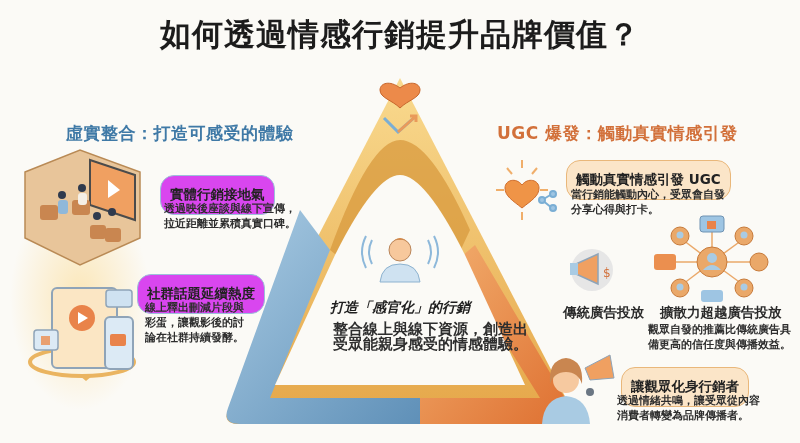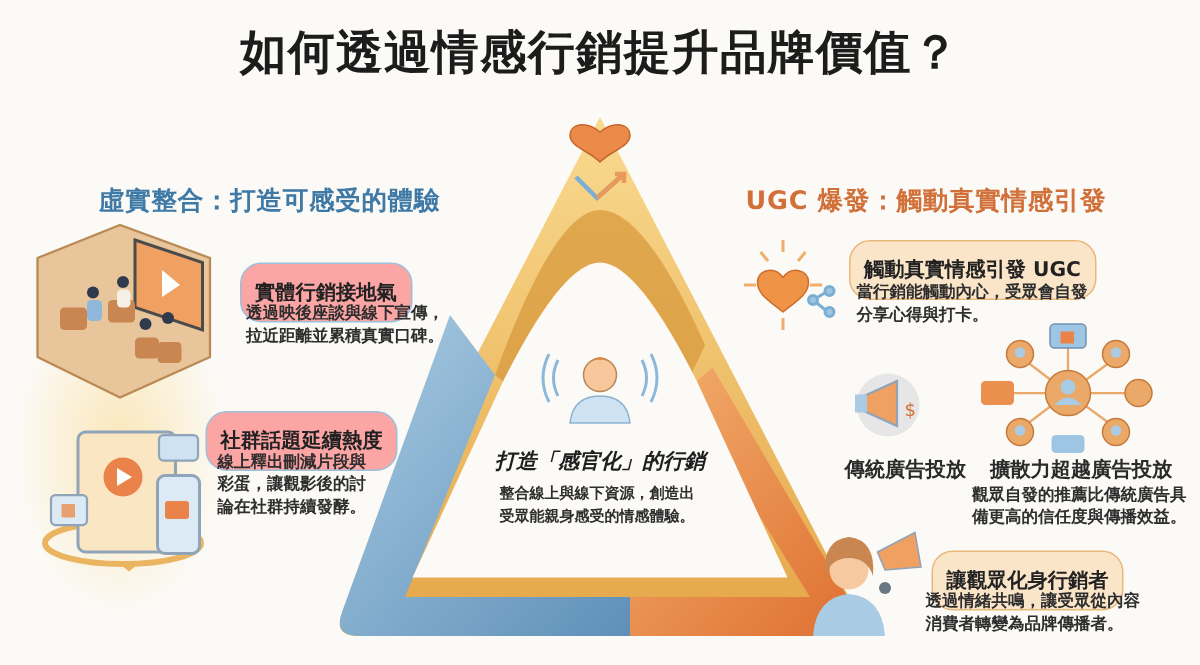--- a/index.html
+++ b/index.html
@@ -24,7 +24,7 @@
     font-size: 13.5px; font-weight: bold; padding: 10px 9px; border-radius: 14px;
     white-space: nowrap; color: #222;
   }
-  .pill.blue { background: #fca5a5; border: 1.5px solid #9cc0da; }
+  .pill.blue { background: #d946ef; border: 1.5px solid #9cc0da; }
   .pill.orange { background: #fbe5c8; border: 1.5px solid #e9b77a; }
   .desc { font-size: 11px; line-height: 15px; color: #2e2e2e; font-weight: bold; }
   .center-title { font-size: 14px; font-weight: bold; color: #1f1f1f; white-space: nowrap; }

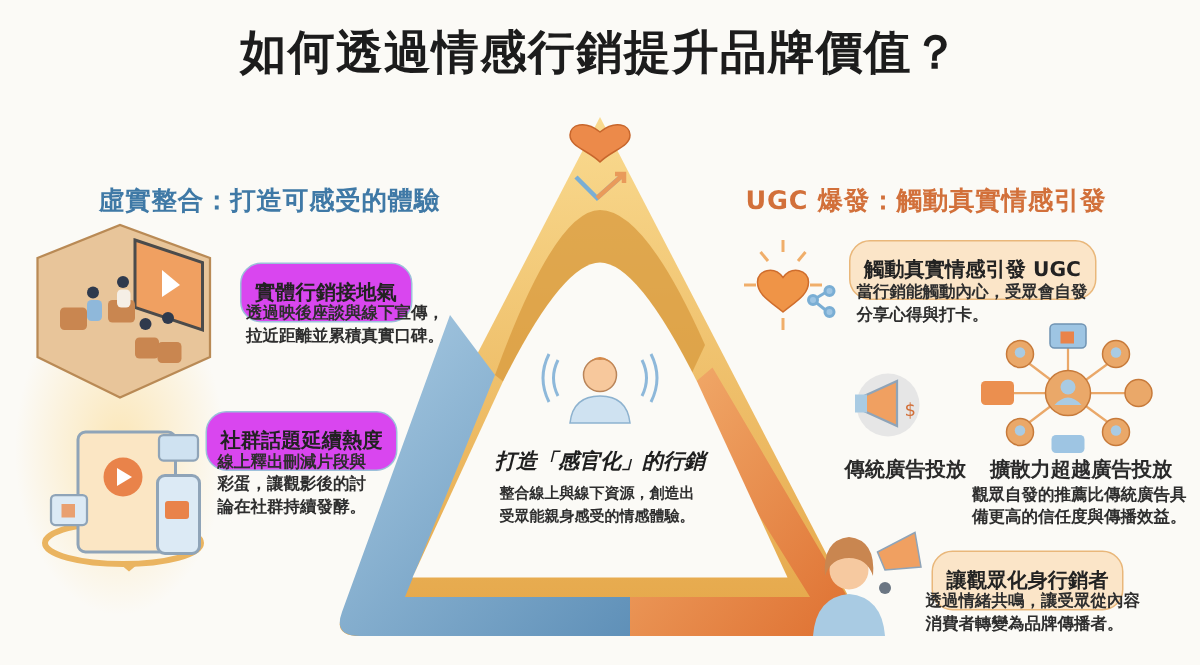--- a/index.html
+++ b/index.html
@@ -178,7 +178,7 @@
 </div>
 
 <div class="abs center-title" style="left:330px;top:299px;font-style:italic;">打造「感官化」的行銷</div>
-<div class="abs desc" style="left:333px;top:322px;font-size:10px;">
+<div class="abs desc" style="left:333px;top:322px;font-size:15px;">
   <div>整合線上與線下資源，創造出</div>
   <div>受眾能親身感受的情感體驗。</div>
 </div>

